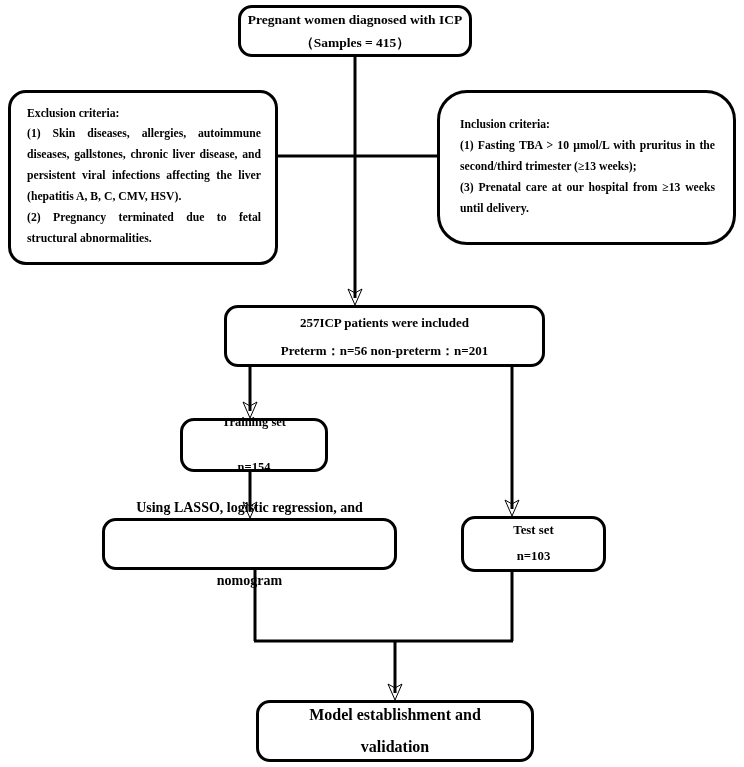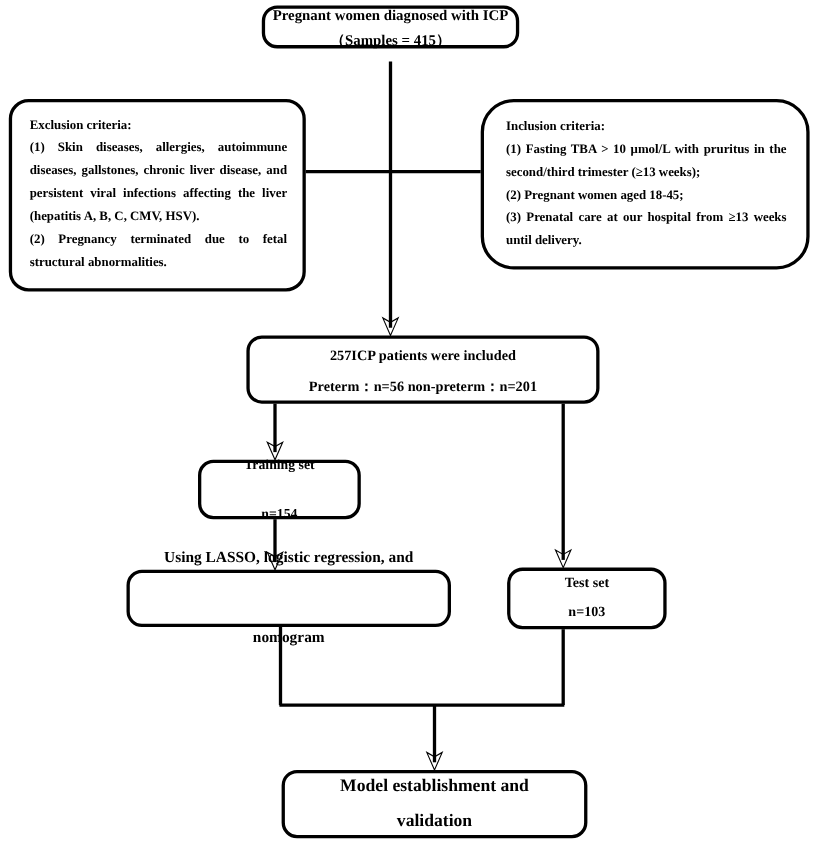--- a/index.html
+++ b/index.html
@@ -44,7 +44,7 @@
 
   
   #node-source {
-    left: 238px; top: 5px; width: 234px; height: 39px;
+    left: 238px; top: 5px; width: 234px; height: 52px;
     font-size: 13.5px;
     padding: 2px 6px 0 6px;
   }

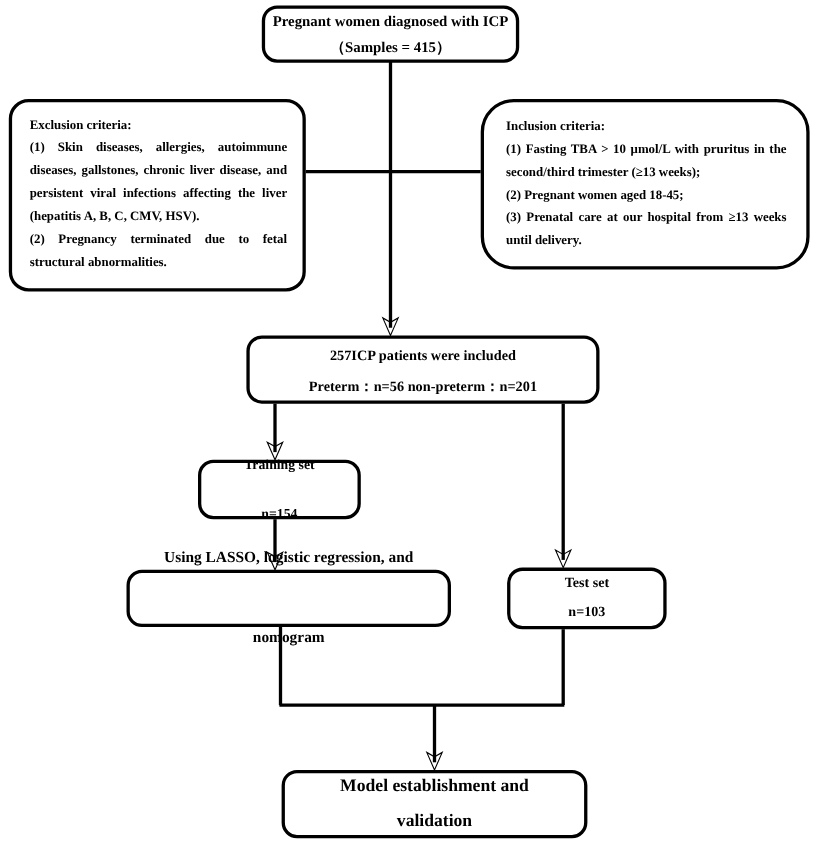--- a/index.html
+++ b/index.html
@@ -149,7 +149,6 @@
   <div class="node just" id="node-inclusion">
     <div class="crit-head">Inclusion criteria:</div>
     <div class="crit-line">(1) Fasting TBA &gt; 10 μmol/L with pruritus in the second/third trimester (≥13 weeks);</div>
-    <div class="crit-line">(2) Pregnant women aged 18-45;</div>
     <div class="crit-line">(3) Prenatal care at our hospital from ≥13 weeks until delivery.</div>
   </div>
 

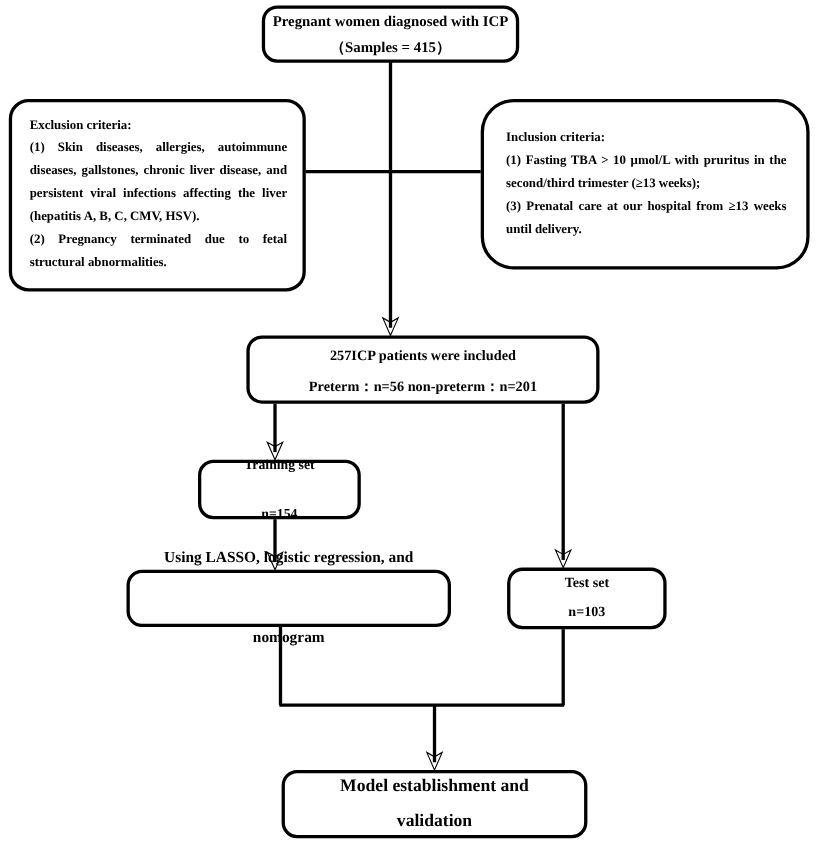--- a/index.html
+++ b/index.html
@@ -80,7 +80,7 @@
   #node-training .line + .line { margin-top: 6px; }
 
   #node-method {
-    left: 115px; top: 518px; width: 295px; height: 52px;
+    left: 102px; top: 518px; width: 295px; height: 52px;
     font-size: 14px;
     gap: 46px;
   }

